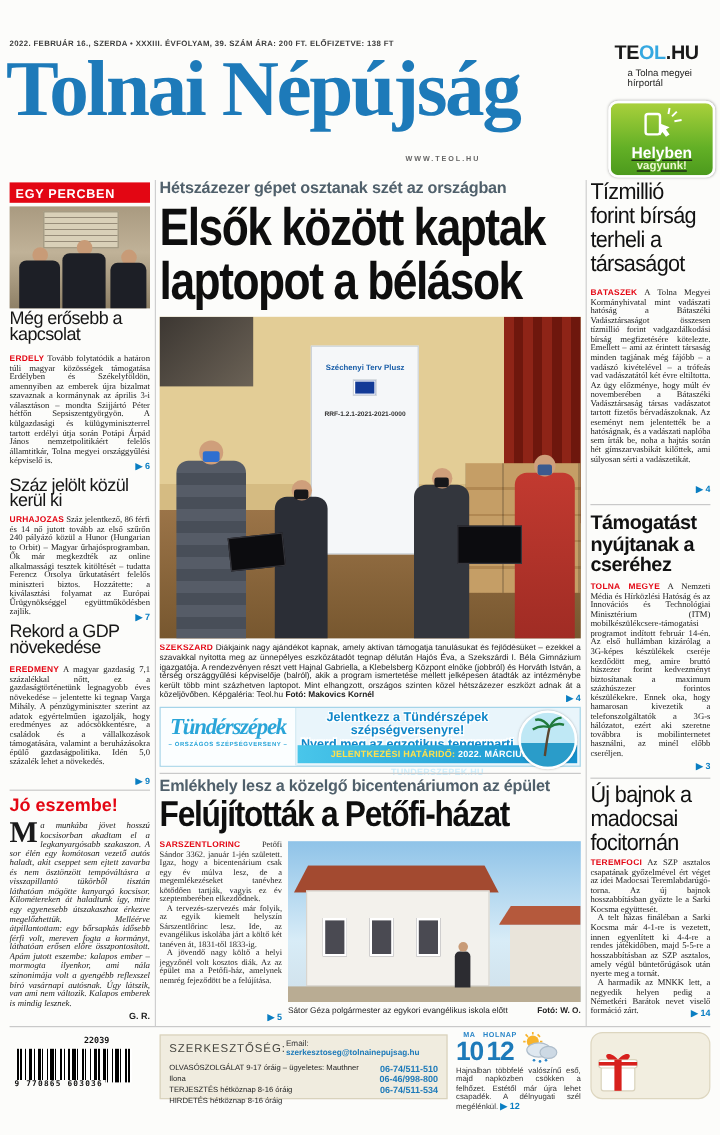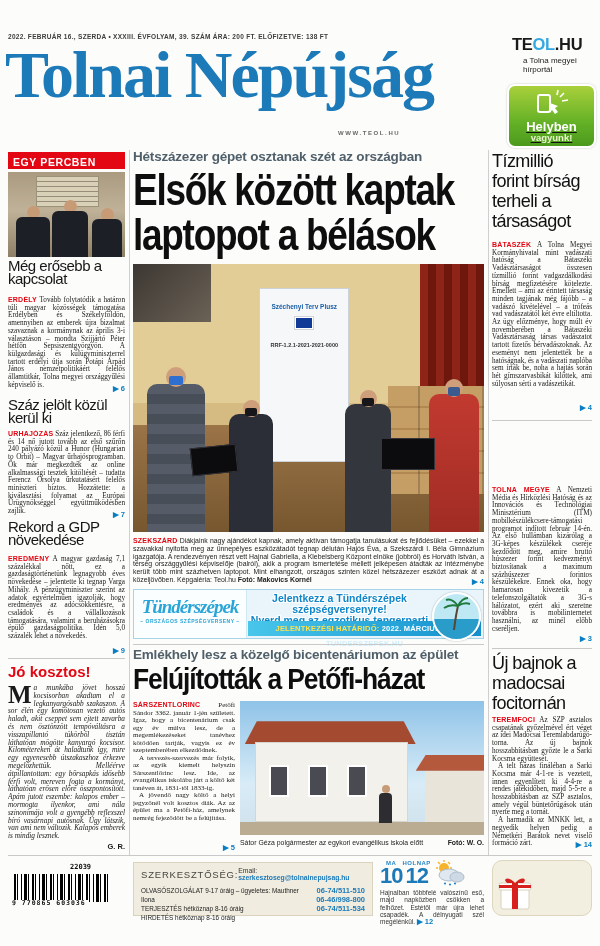--- a/index.html
+++ b/index.html
@@ -314,6 +314,7 @@
   </div>
 
   <div class="abs hrule" style="left:492px;top:420px;width:100px"></div>
+  <div class="abs rhb" style="left:492px;top:428px;width:102px">Támogatást nyújtanak a cseréhez</div>
   <div class="abs bodytxt" style="left:492px;top:486px;width:100px;height:156px">
     <b class="lead">TOLNA MEGYE</b>
     <span>A Nemzeti Média és Hírközlési Hatóság és az Innovációs és Technológiai Minisztérium (ITM) mobilkészülékcsere-támogatási programot indított február 14-én. Az első hullámban kizárólag a 3G-képes készülékek cseréje kezdődött meg, amire bruttó húszezer forint kedvezményt biztosítanak a maximum százhúszezer forintos készülékekre. Ennek oka, hogy hamarosan kivezetik a telefonszolgáltatók a 3G-s hálózatot, ezért aki szeretne továbbra is mobilinternetet használni, az minél előbb cseréljen.</span>

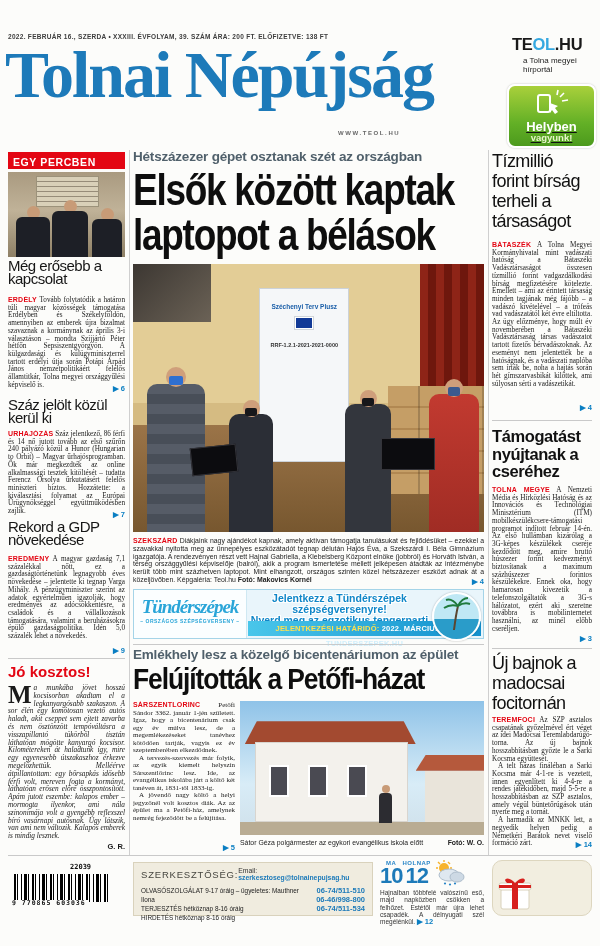--- a/index.html
+++ b/index.html
@@ -188,7 +188,7 @@
   </div>
 
   <div class="abs hrule" style="left:8px;top:658px;width:117px"></div>
-  <div class="abs morning-h" style="left:8px;top:664px">Jó kosztos!</div>
+  <div class="abs morning-h" style="left:8px;top:664px">Jó eszembe!</div>
   <div class="abs morning" style="left:8px;top:684px;width:117px;height:166px">
     <span class="dropcap">M</span>
     <span>a munkába jövet hosszú kocsisorban akadtam el a legkanyargósabb szakaszon. A sor élén egy komótosan vezető autós haladt, akit cseppet sem ejtett zavarba és nem ösztönzött tempóváltásra a visszapillantó tükörből tisztán láthatóan mögötte kanyargó kocsisor. Kilométereken át haladtunk így, mire egy egyenesebb útszakaszhoz érkezve megelőzhettük. Melléérve átpillantottam: egy bőrsapkás idősebb férfi volt, mereven fogta a kormányt, láthatóan erősen előre összpontosított. Apám jutott eszembe: kalapos ember – mormogta ilyenkor, ami nála szinonimája volt a gyengébb reflexszel bíró vasárnapi autósnak. Úgy látszik, van ami nem változik. Kalapos emberek is mindig lesznek.</span>

